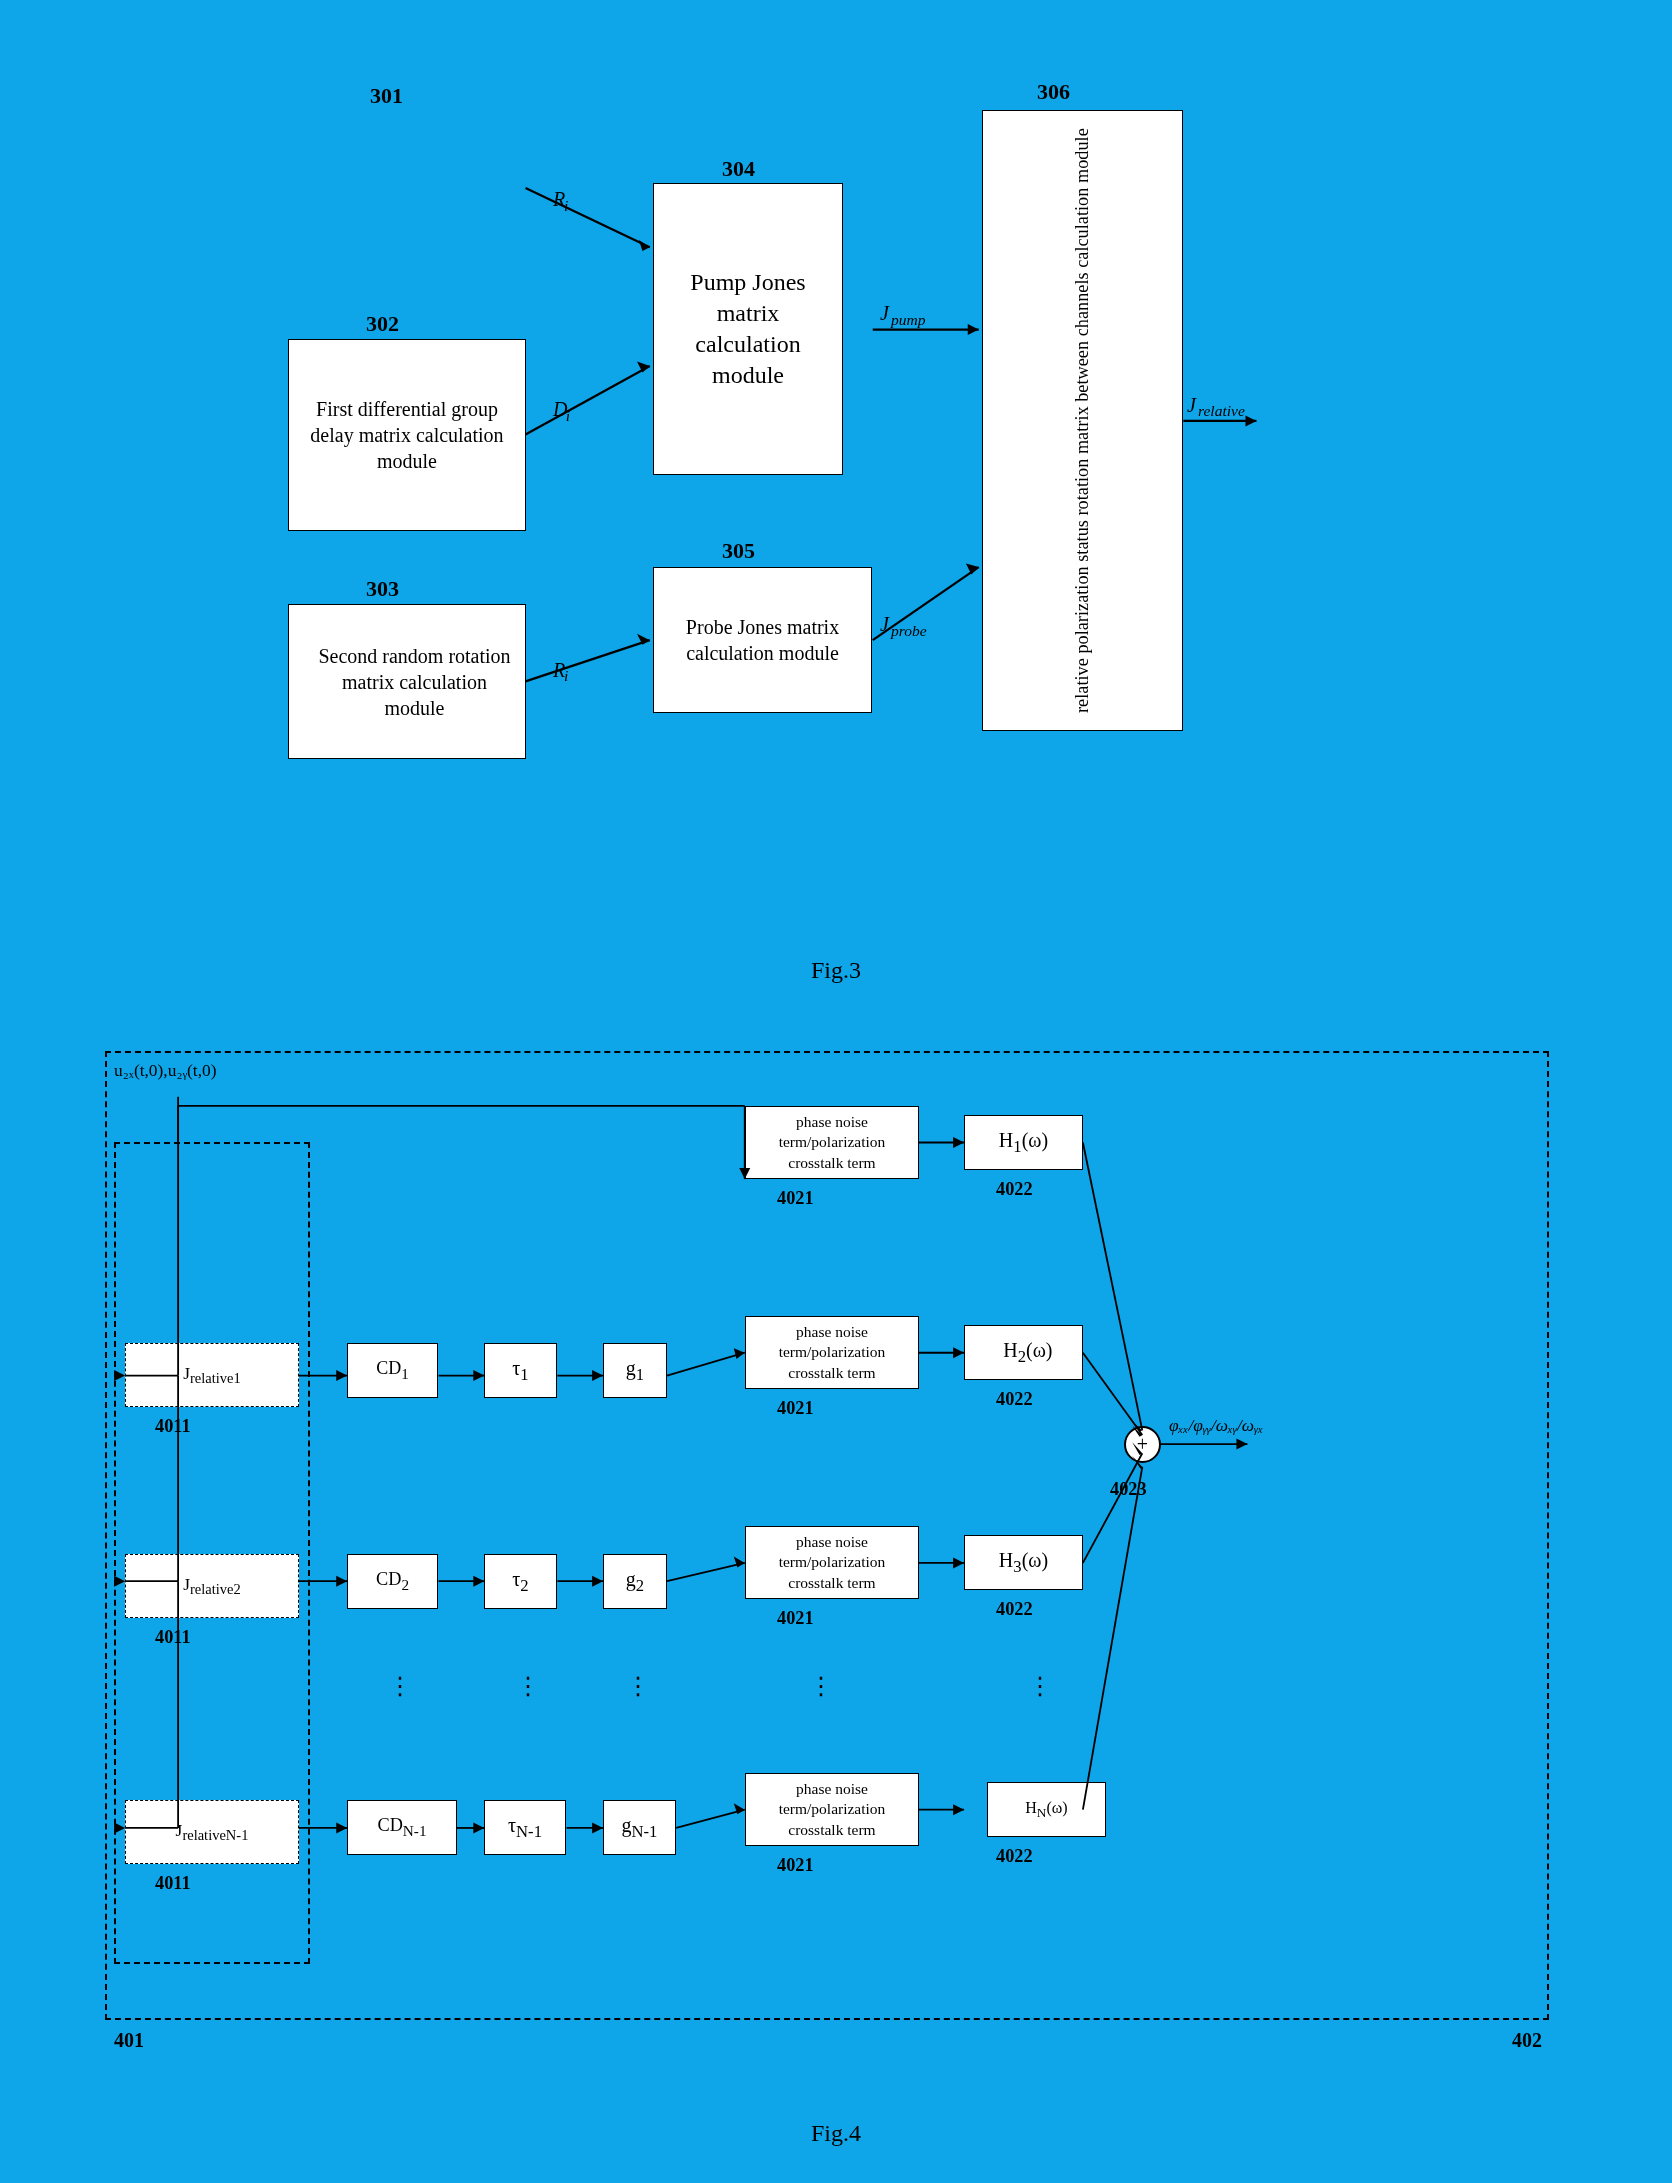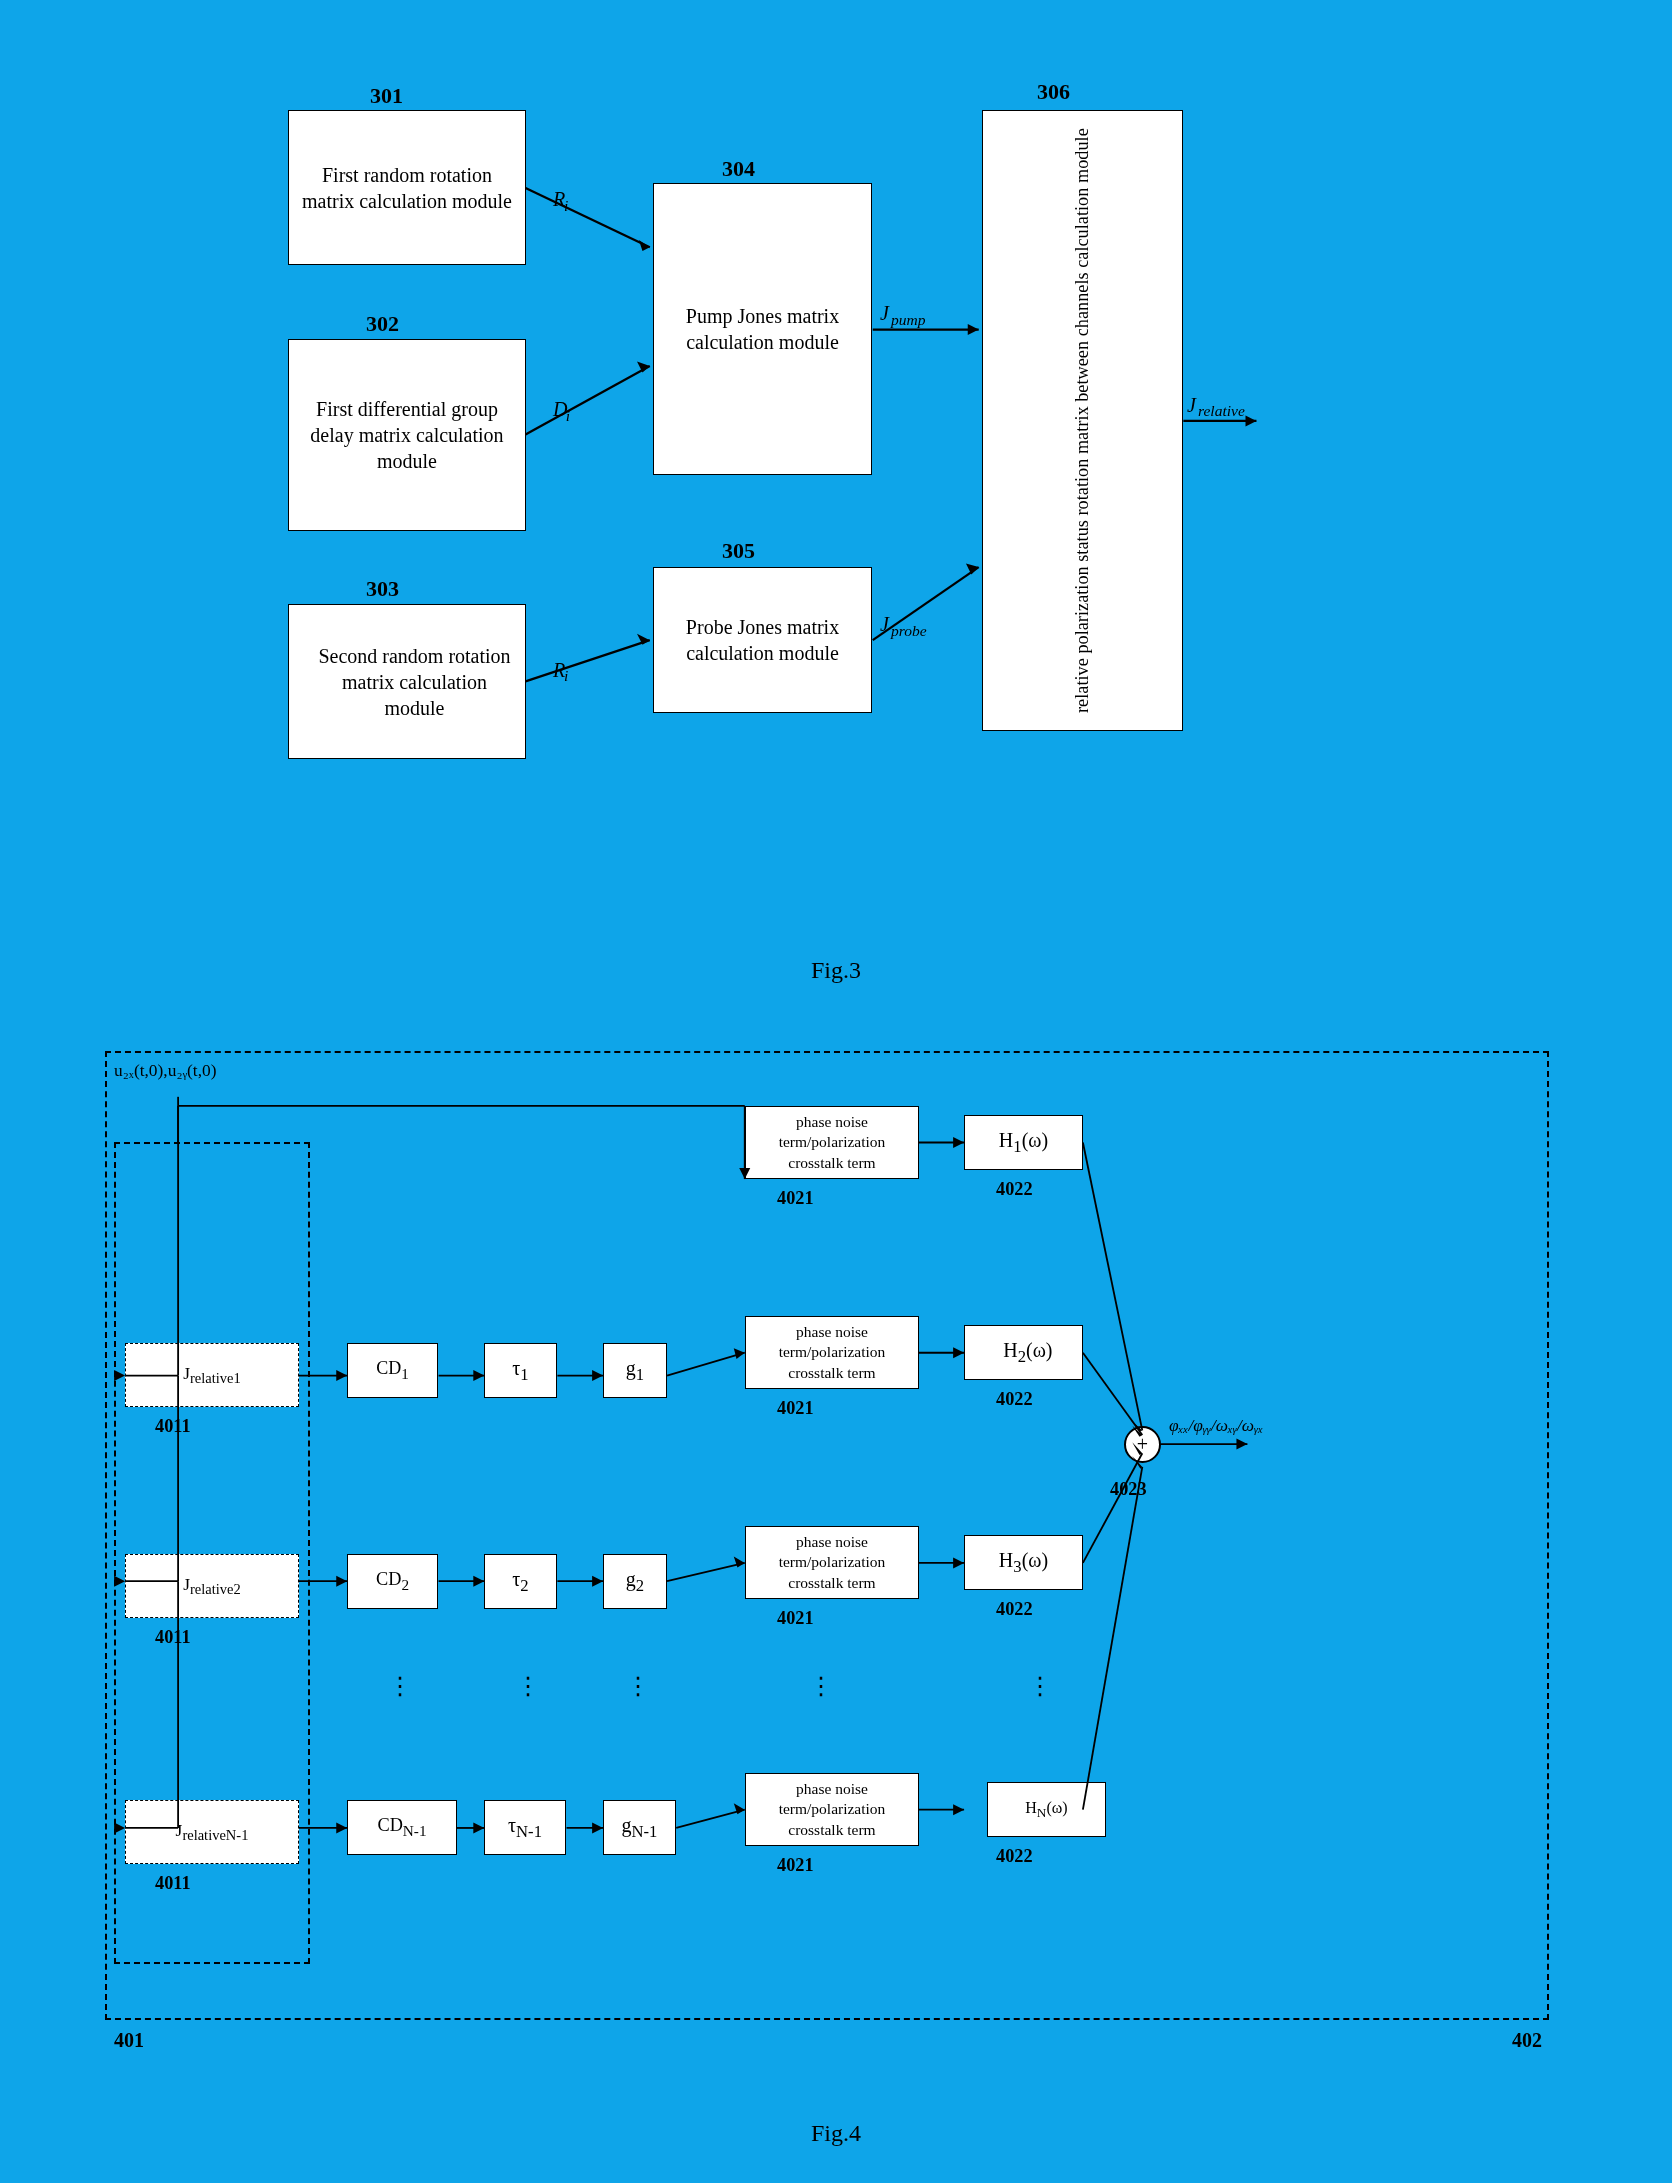--- a/index.html
+++ b/index.html
@@ -167,9 +167,6 @@
       <span class="box-label lbl-305">305</span>
       <span class="box-label lbl-306">306</span>
 
-      <div class="box f3-box1">
-        <span>First random rotation matrix calculation module</span>
-      </div>
 
       <div class="box f3-box2">
         <span>First differential group delay matrix calculation module</span>

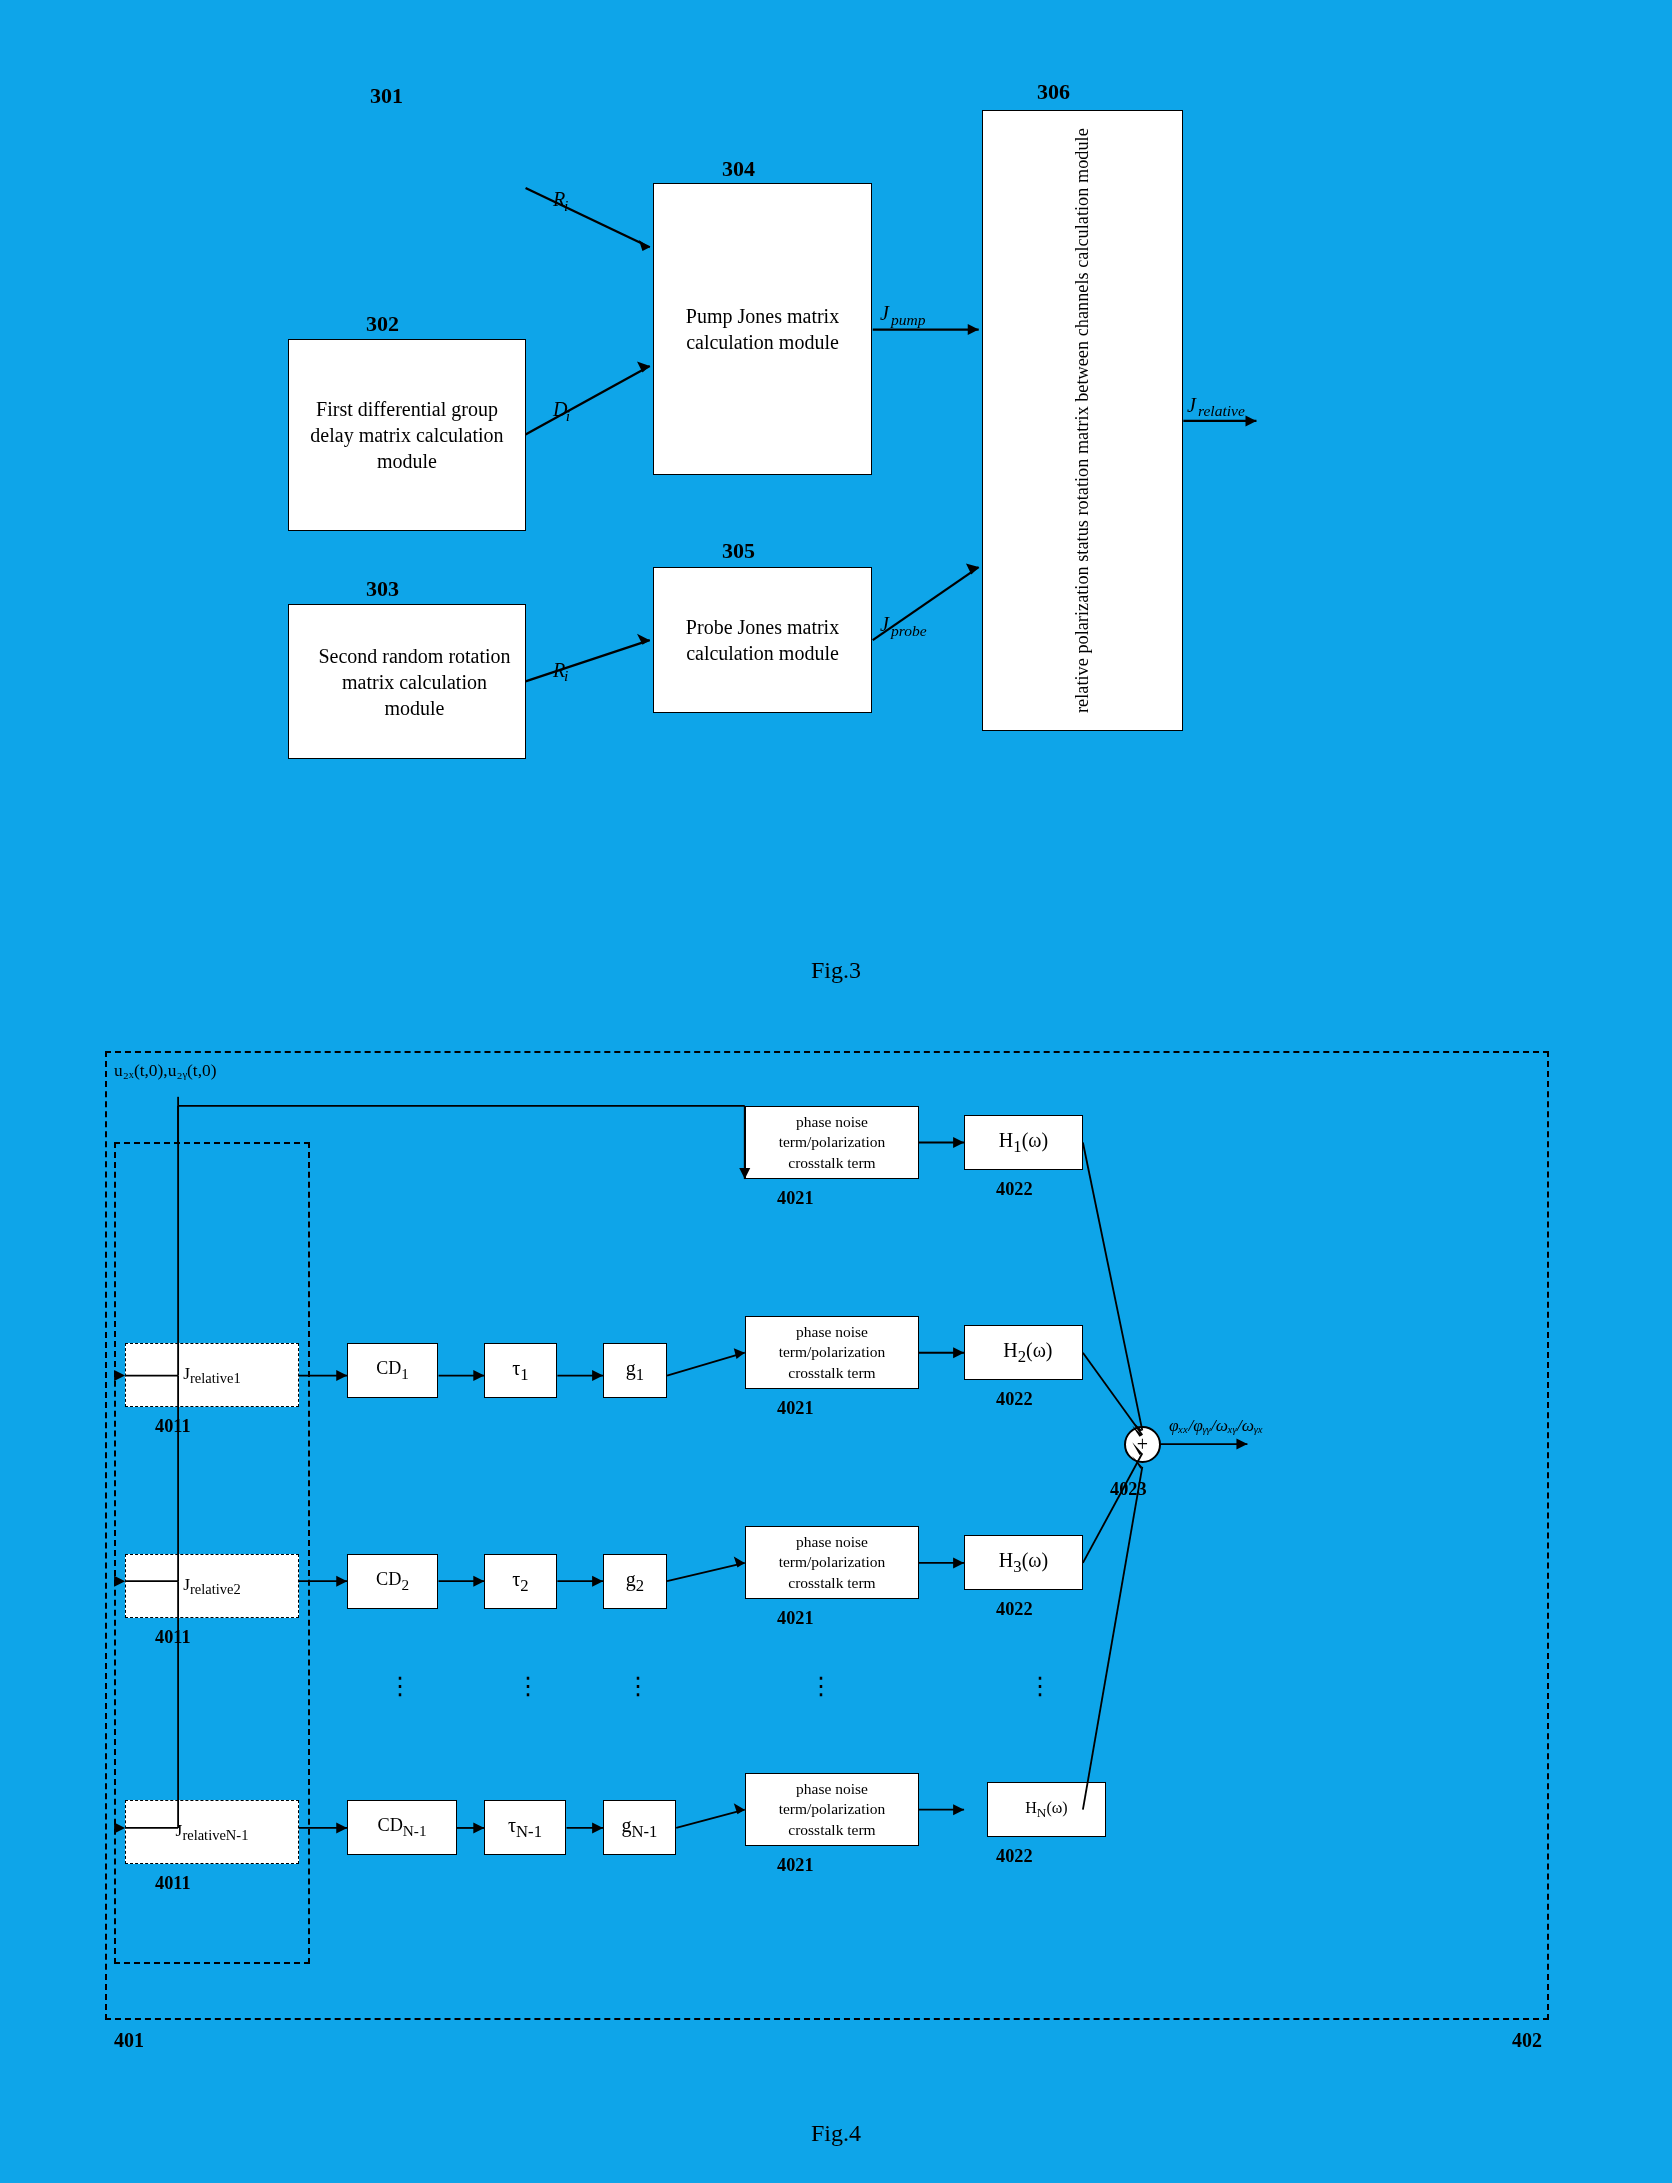--- a/index.html
+++ b/index.html
@@ -58,7 +58,7 @@
     .f3-box1 { left: 0; top: 73px; width: 238px; height: 155px; }
     .f3-box2 { left: 0; top: 302px; width: 238px; height: 192px; }
     .f3-box3 { left: 0; top: 567px; width: 238px; height: 155px; padding-left: 26px; }
-    .f3-pump { left: 365px; top: 146px; width: 219px; height: 292px; font-size: 20px; }
+    .f3-pump { left: 365px; top: 146px; width: 190px; height: 292px; font-size: 24px; }
     .f3-probe { left: 365px; top: 530px; width: 219px; height: 146px; font-size: 20px; }
     .f3-rel  { left: 694px; top: 73px; width: 201px; height: 621px; font-size: 18.3px; writing-mode: vertical-rl; text-orientation: mixed; }
 

